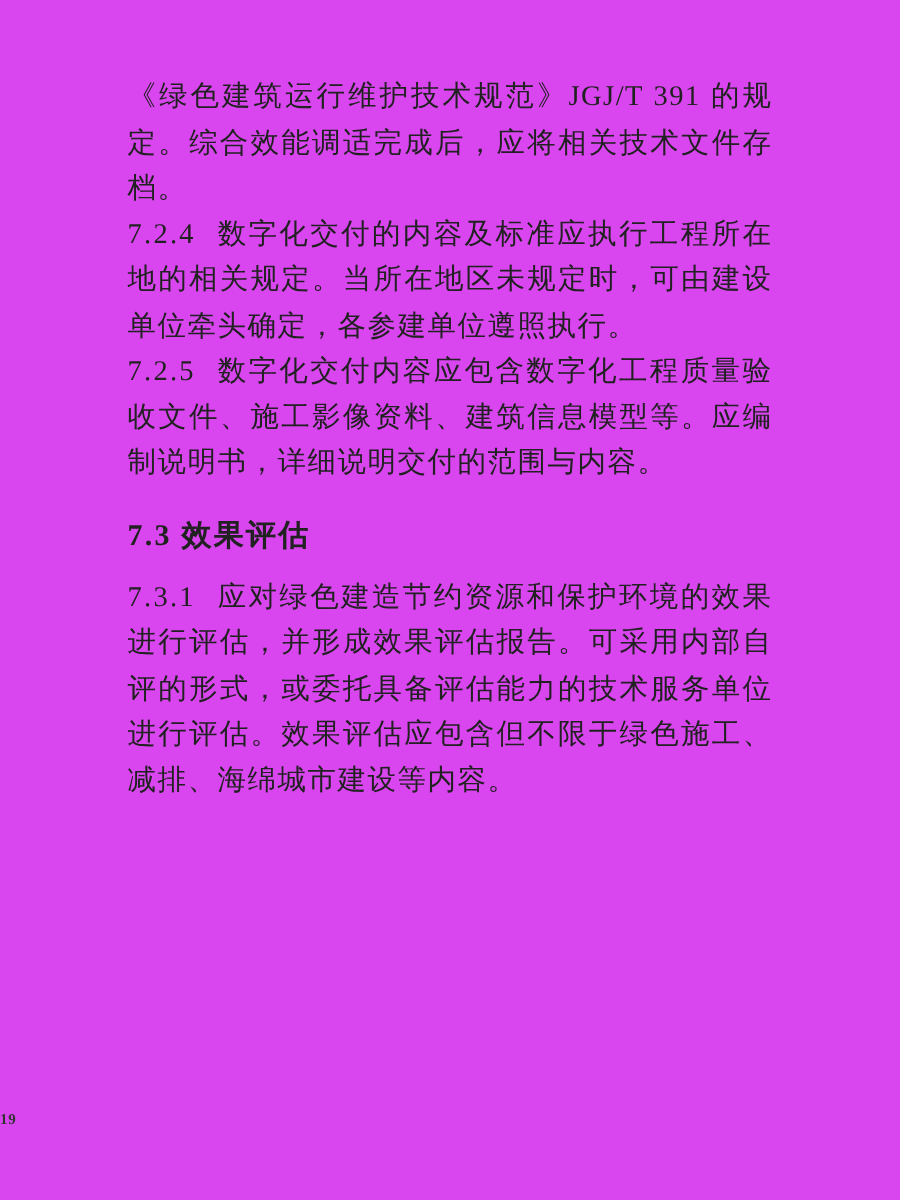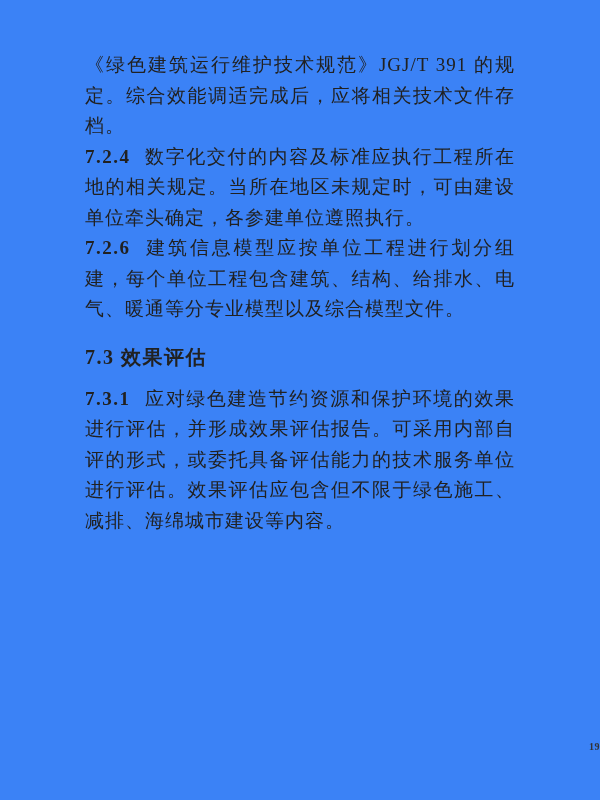--- a/index.html
+++ b/index.html
@@ -14,7 +14,7 @@
     position: relative;
     width: 600px;
     height: 800px;
-    background: #3b82f6;
+    background: #d946ef;
     font-family: "Liberation Serif", "DejaVu Serif", serif;
     color: #212121;
   }

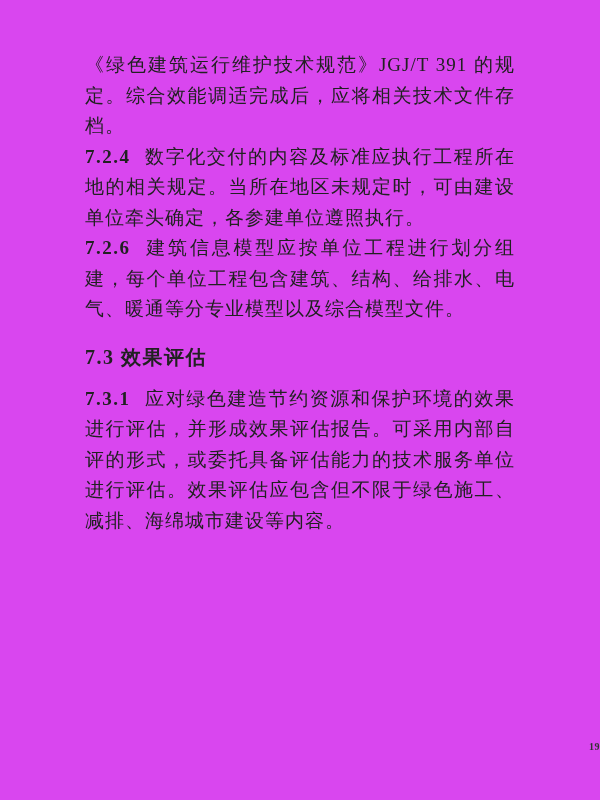--- a/index.html
+++ b/index.html
@@ -34,7 +34,7 @@
     word-break: break-all;
   }
   .clause-num {
-    font-weight: bold;
+    font-weight: normal;
     letter-spacing: 1.5px;
     margin-right: 14px;
     white-space: nowrap;

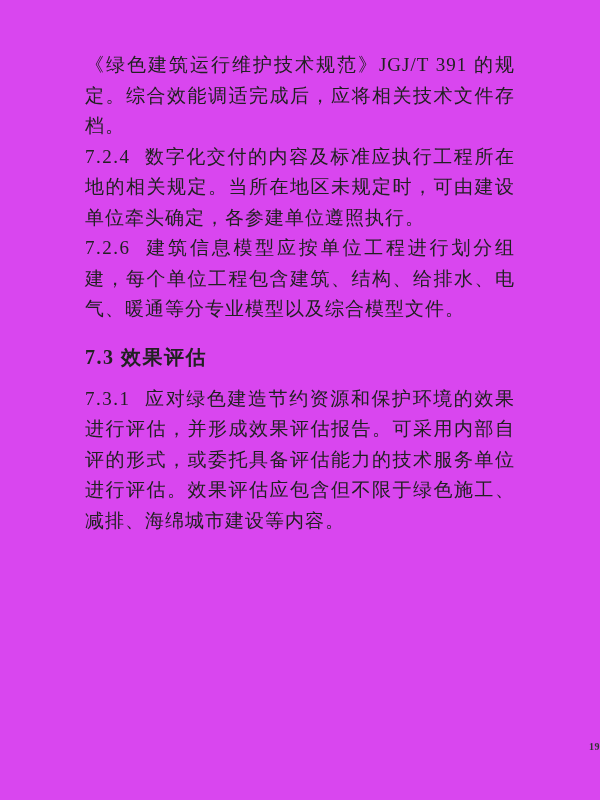--- a/index.html
+++ b/index.html
@@ -70,6 +70,7 @@
 
     <p class="para"><span class="clause-num">7.2.4</span><span>数字化交付的内容及标准应执行工程所在地的相关规定。当所在地区未规定时，可由建设单位牵头确定，各参建单位遵照执行。</span></p>
 
+    <p class="para"><span class="clause-num">7.2.5</span><span>数字化交付内容应包含数字化工程质量验收文件、施工影像资料、建筑信息模型等。应编制说明书，详细说明交付的范围与内容。</span></p>
 
     <p class="para"><span class="clause-num">7.2.6</span><span>建筑信息模型应按单位工程进行划分组建，每个单位工程包含建筑、结构、给排水、电气、暖通等分专业模型以及综合模型文件。</span></p>
 

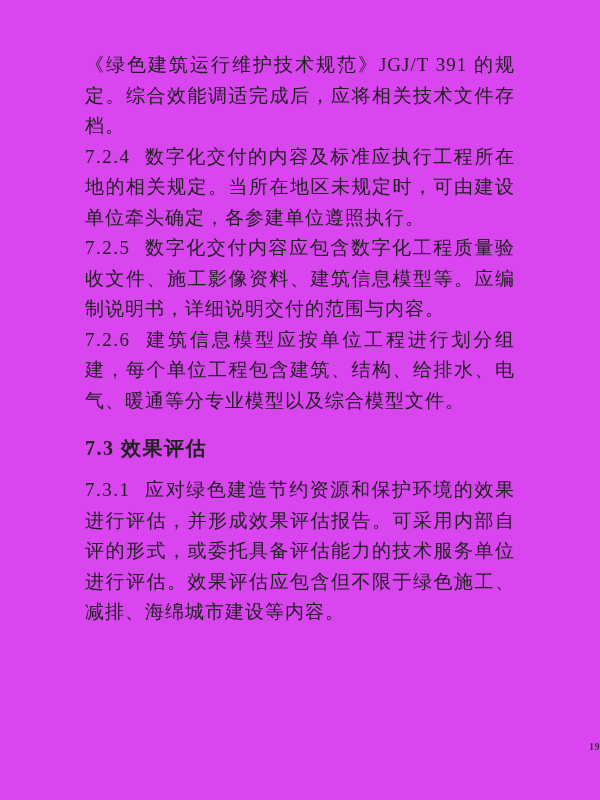--- a/index.html
+++ b/index.html
@@ -72,7 +72,6 @@
 
     <p class="para"><span class="clause-num">7.2.5</span><span>数字化交付内容应包含数字化工程质量验收文件、施工影像资料、建筑信息模型等。应编制说明书，详细说明交付的范围与内容。</span></p>
 
-    <p class="para"><span class="clause-num">7.2.6</span><span>建筑信息模型应按单位工程进行划分组建，每个单位工程包含建筑、结构、给排水、电气、暖通等分专业模型以及综合模型文件。</span></p>
 
 
 

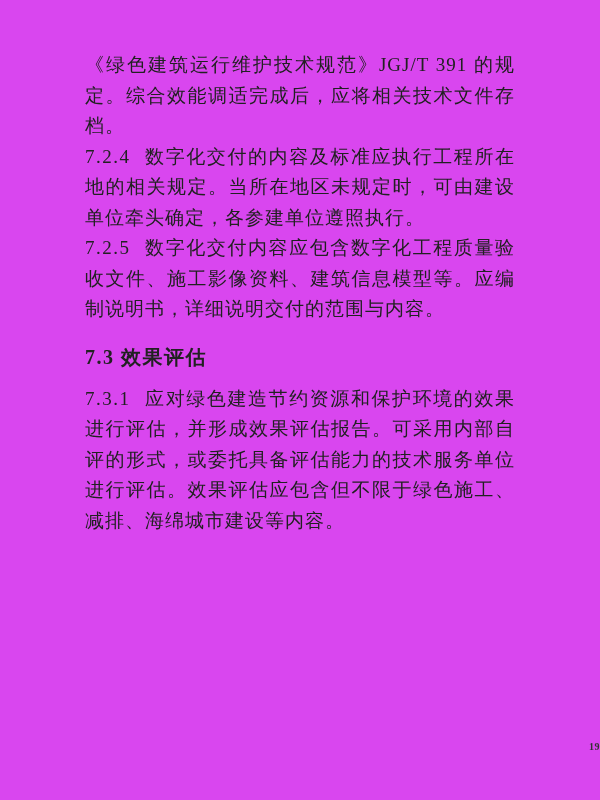--- a/index.html
+++ b/index.html
@@ -52,7 +52,7 @@
     left: 0;
     top: 740px;
     width: 600px;
-    text-align: right;
+    text-align: left;
     font-size: 10px;
     line-height: 14px;
     color: #333333;

